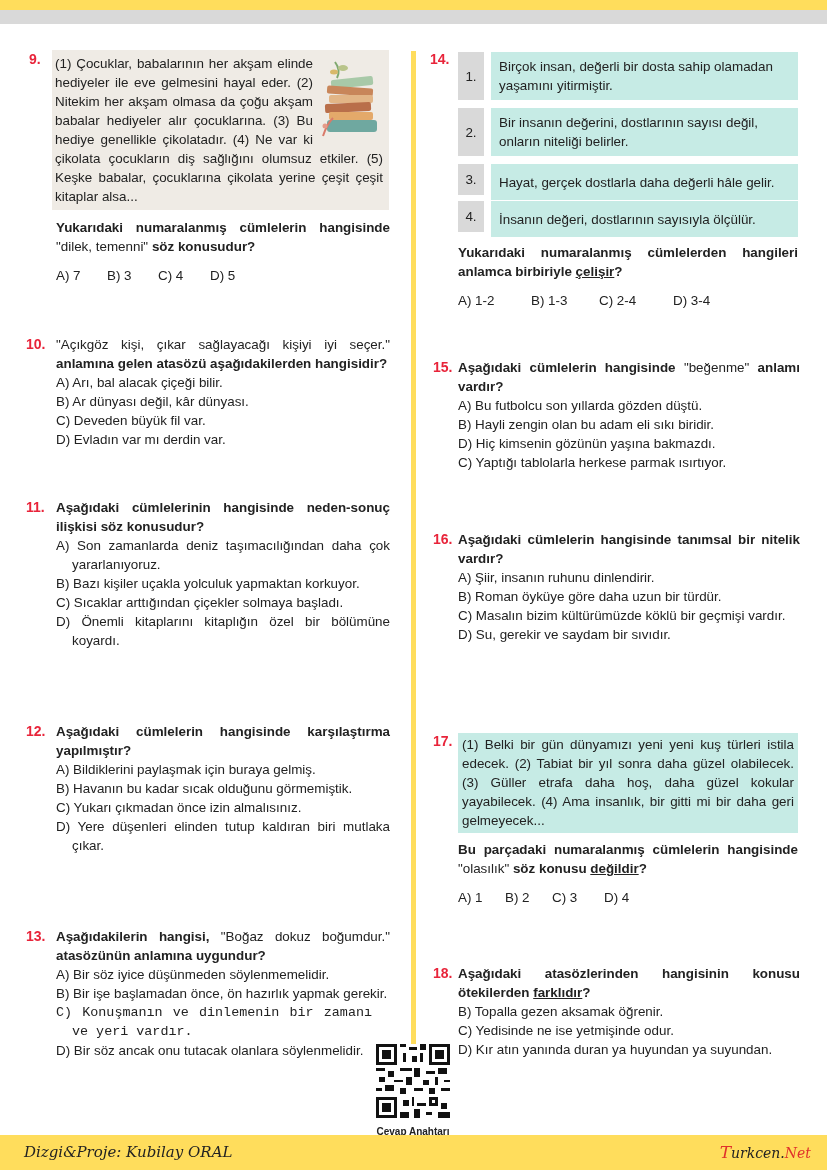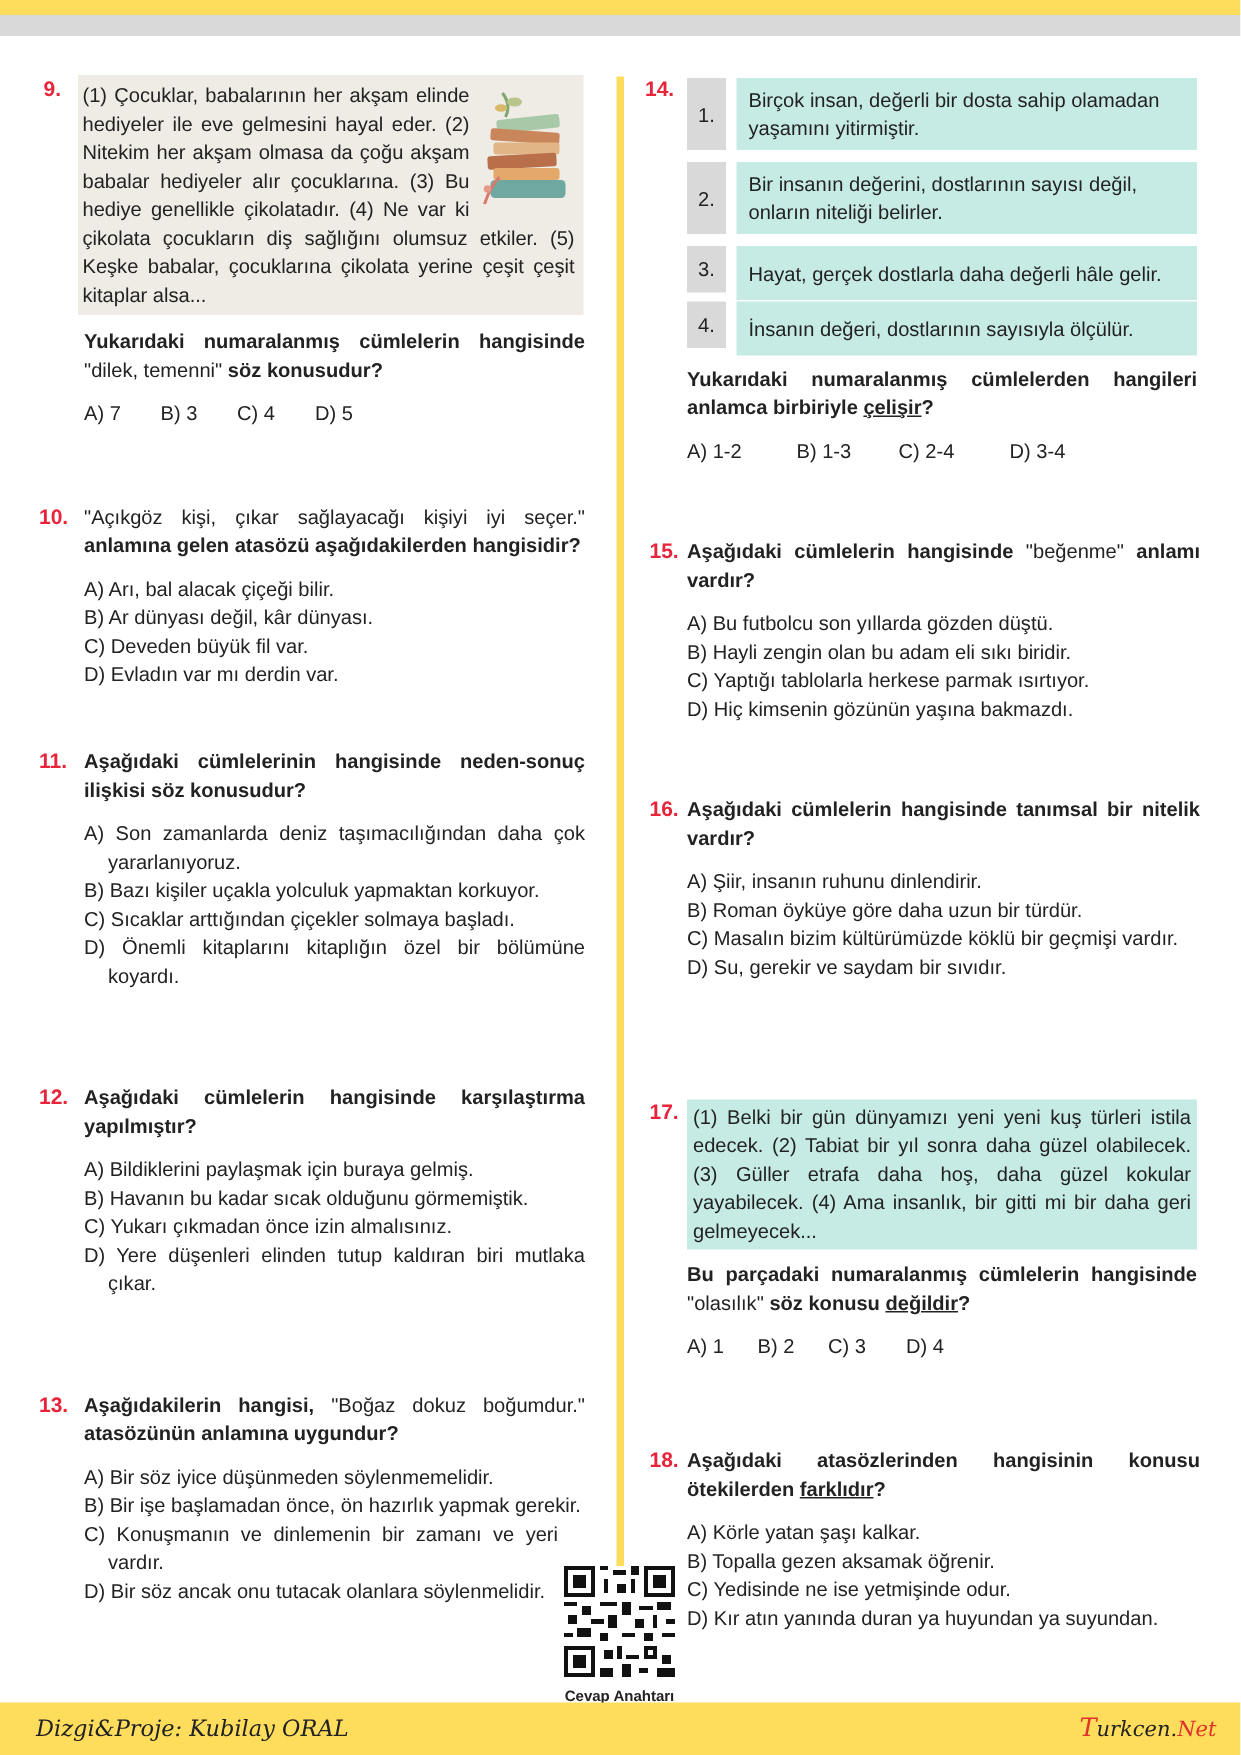--- a/index.html
+++ b/index.html
@@ -20,7 +20,7 @@
   .stem { font-weight: bold; text-align: justify; }
   .stem .normal { font-weight: normal; }
   .stem u { text-decoration: underline; }
-  .opts { margin-top: 10px; }
+  .opts { }
   .opt { padding-left: 16px; text-indent: -16px; text-align: justify; }
   .opts-inline { display: flex; margin-top: 10px; }
   .opts-inline span { display: inline-block; }

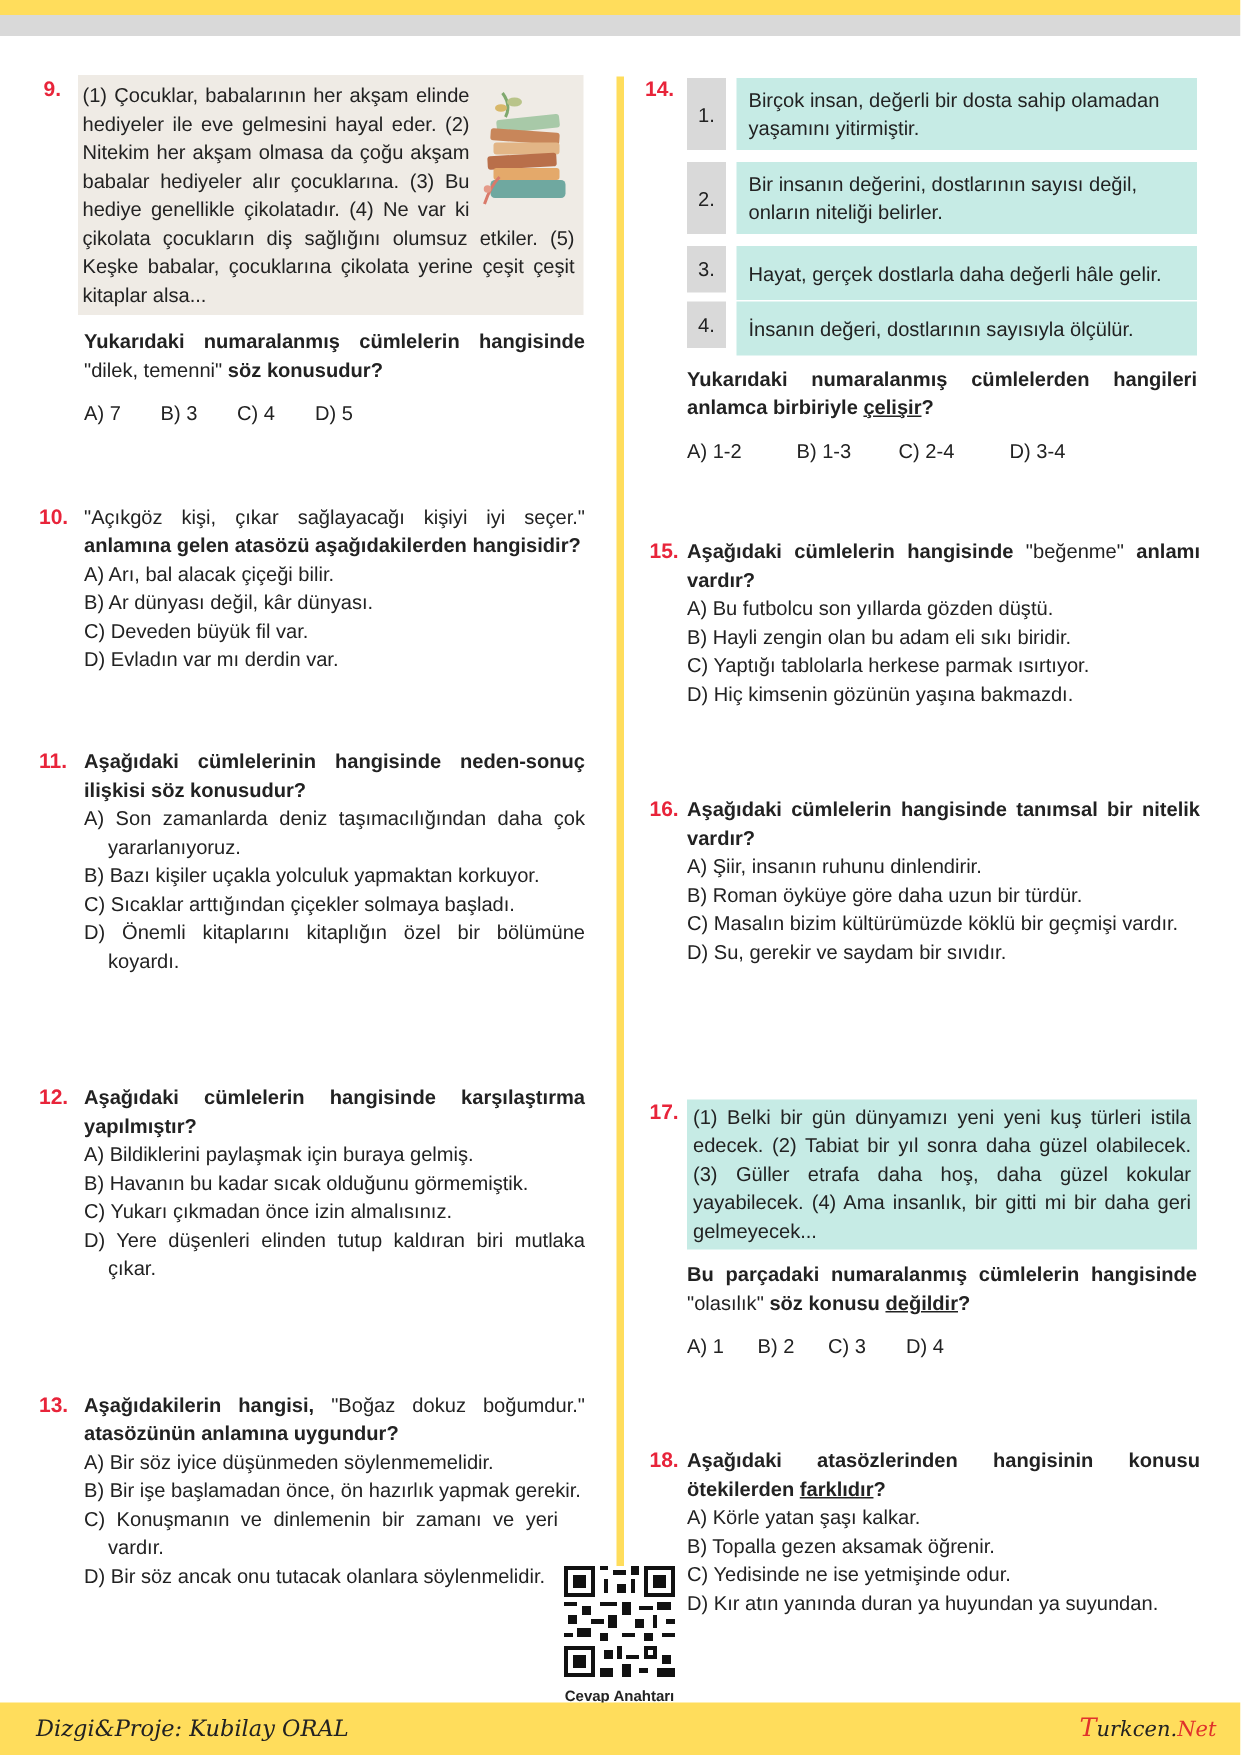--- a/index.html
+++ b/index.html
@@ -181,8 +181,8 @@
     <div class="opts">
       <div class="opt">A) Bu futbolcu son yıllarda gözden düştü.</div>
       <div class="opt">B) Hayli zengin olan bu adam eli sıkı biridir.</div>
+      <div class="opt">D) Hiç kimsenin gözünün yaşına bakmazdı.</div>
       <div class="opt">C) Yaptığı tablolarla herkese parmak ısırtıyor.</div>
-      <div class="opt">D) Hiç kimsenin gözünün yaşına bakmazdı.</div>
     </div>
   </div>
 </div>

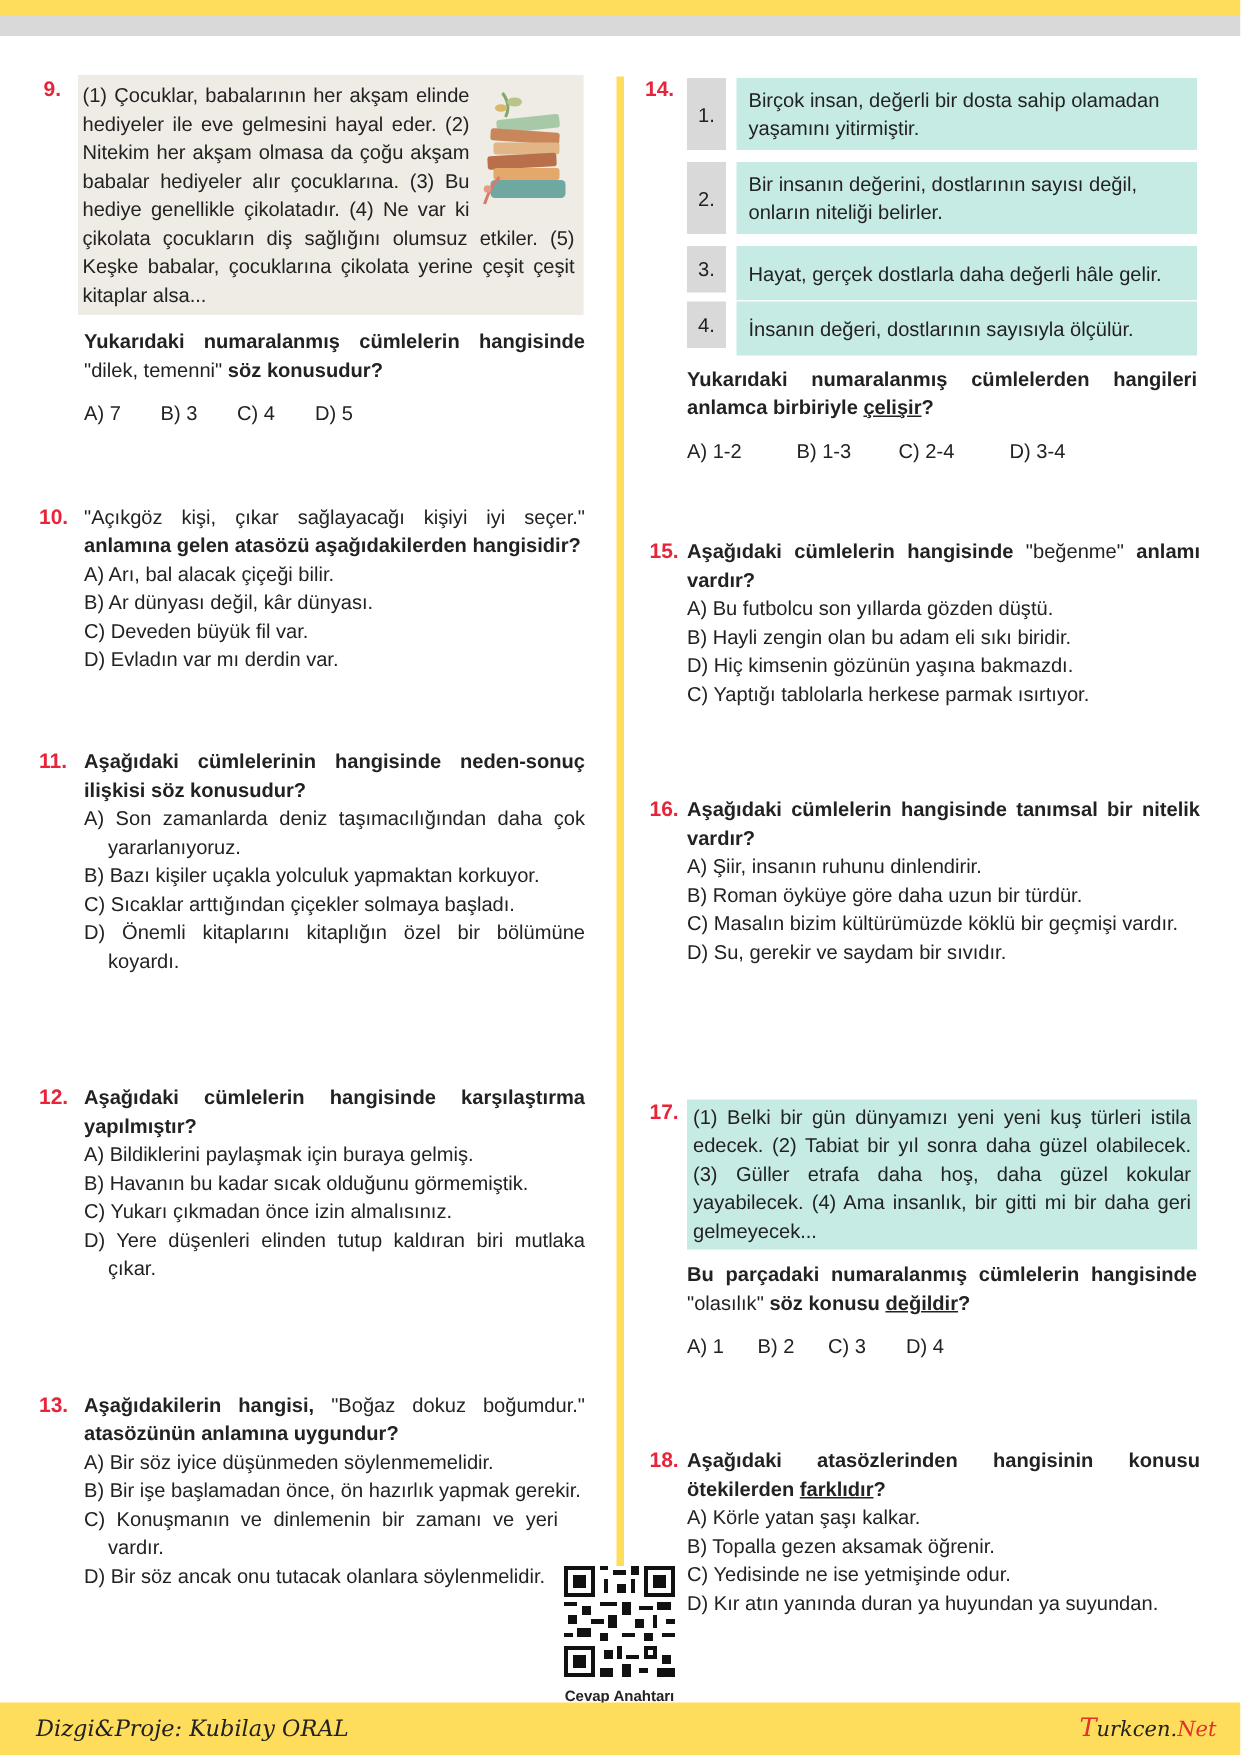--- a/index.html
+++ b/index.html
@@ -132,7 +132,7 @@
     <div class="opts">
       <div class="opt">A) Bir söz iyice düşünmeden söylenmemelidir.</div>
       <div class="opt">B) Bir işe başlamadan önce, ön hazırlık yapmak gerekir.</div>
-      <div class="opt" style="padding-right:18px;">C) Konuşmanın ve dinlemenin bir zamanı ve yeri vardır.</div>
+      <div class="opt" style="padding-right:18px;font-family:Liberation Mono, monospace;">C) Konuşmanın ve dinlemenin bir zamanı ve yeri vardır.</div>
       <div class="opt">D) Bir söz ancak onu tutacak olanlara söylenmelidir.</div>
     </div>
   </div>

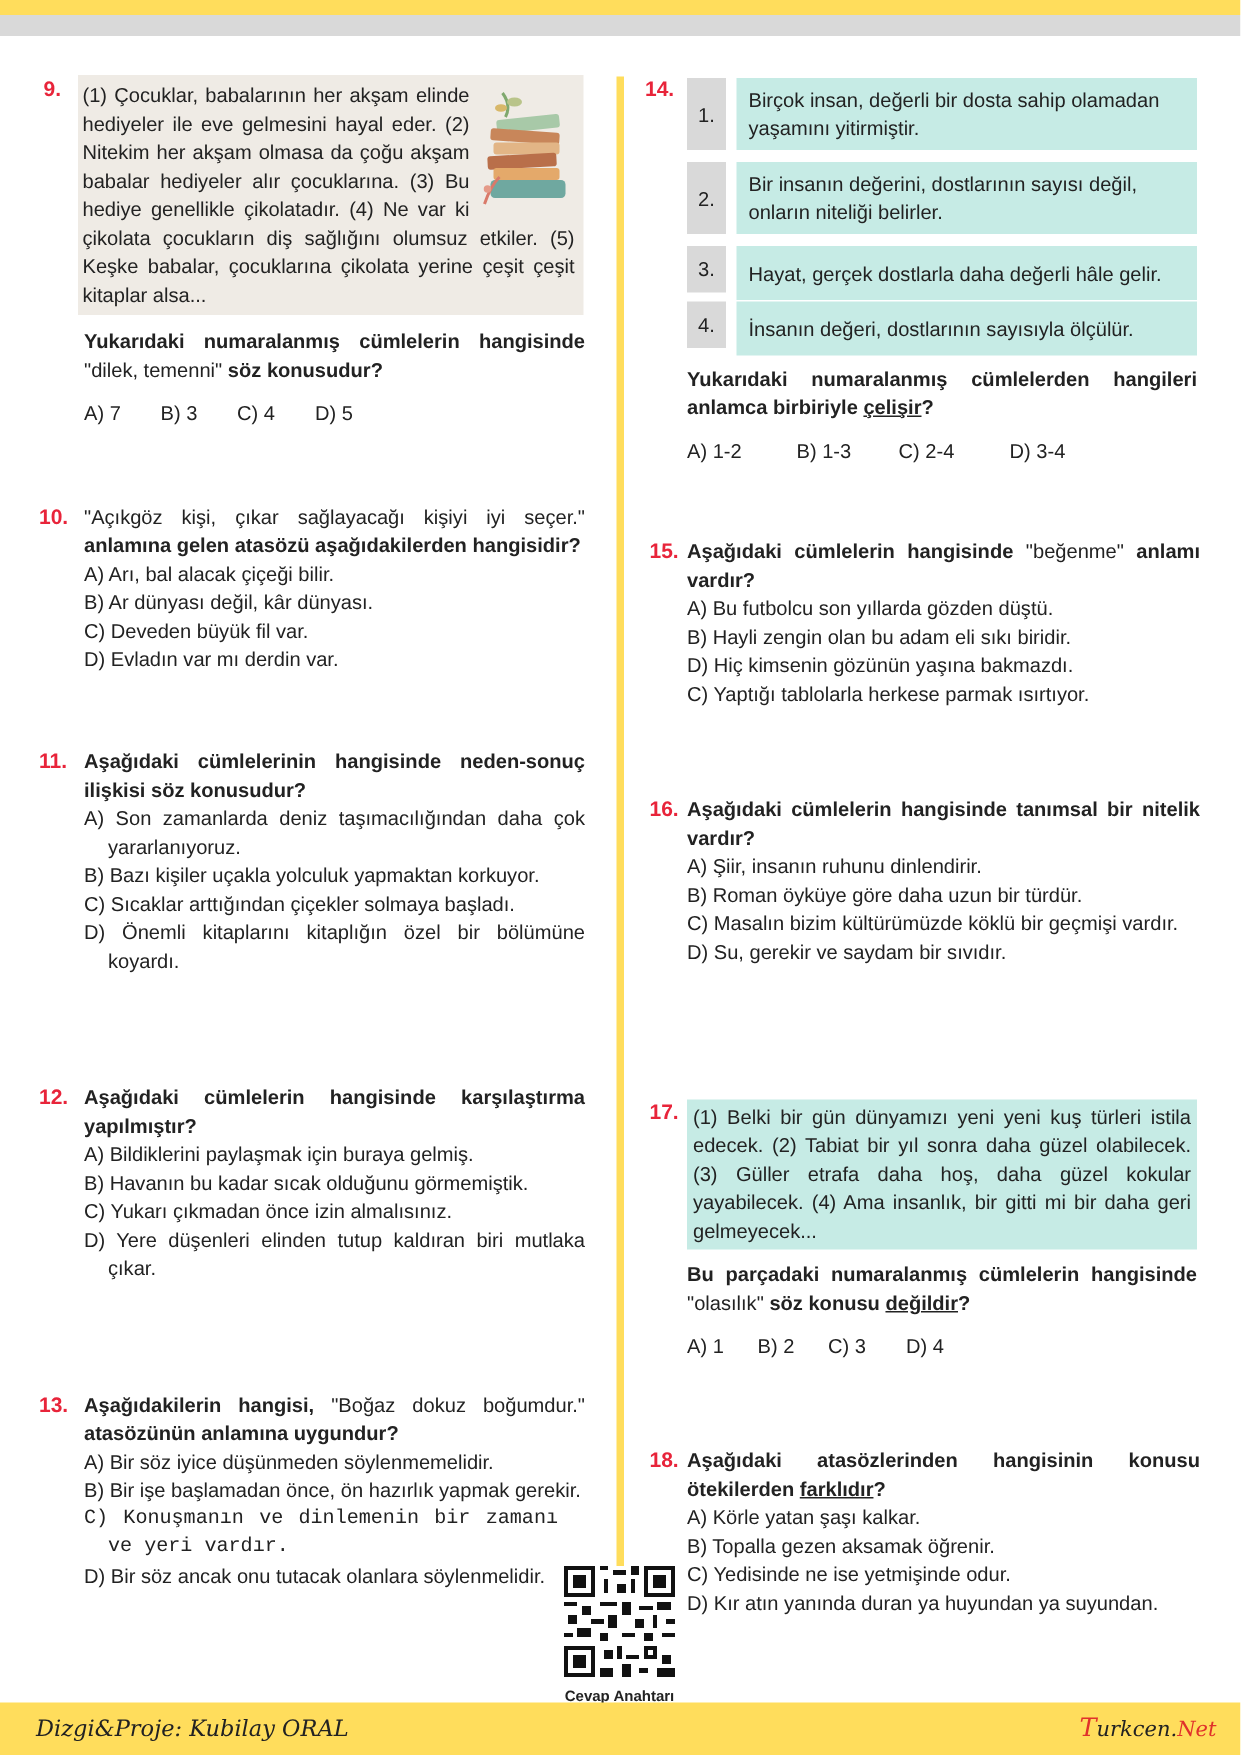--- a/index.html
+++ b/index.html
@@ -227,7 +227,6 @@
       <u>farklıdır</u><span>?</span>
     </div>
     <div class="opts">
-      <div class="opt">A) Körle yatan şaşı kalkar.</div>
       <div class="opt">B) Topalla gezen aksamak öğrenir.</div>
       <div class="opt">C) Yedisinde ne ise yetmişinde odur.</div>
       <div class="opt">D)  Kır atın yanında duran ya huyundan ya suyundan.</div>

